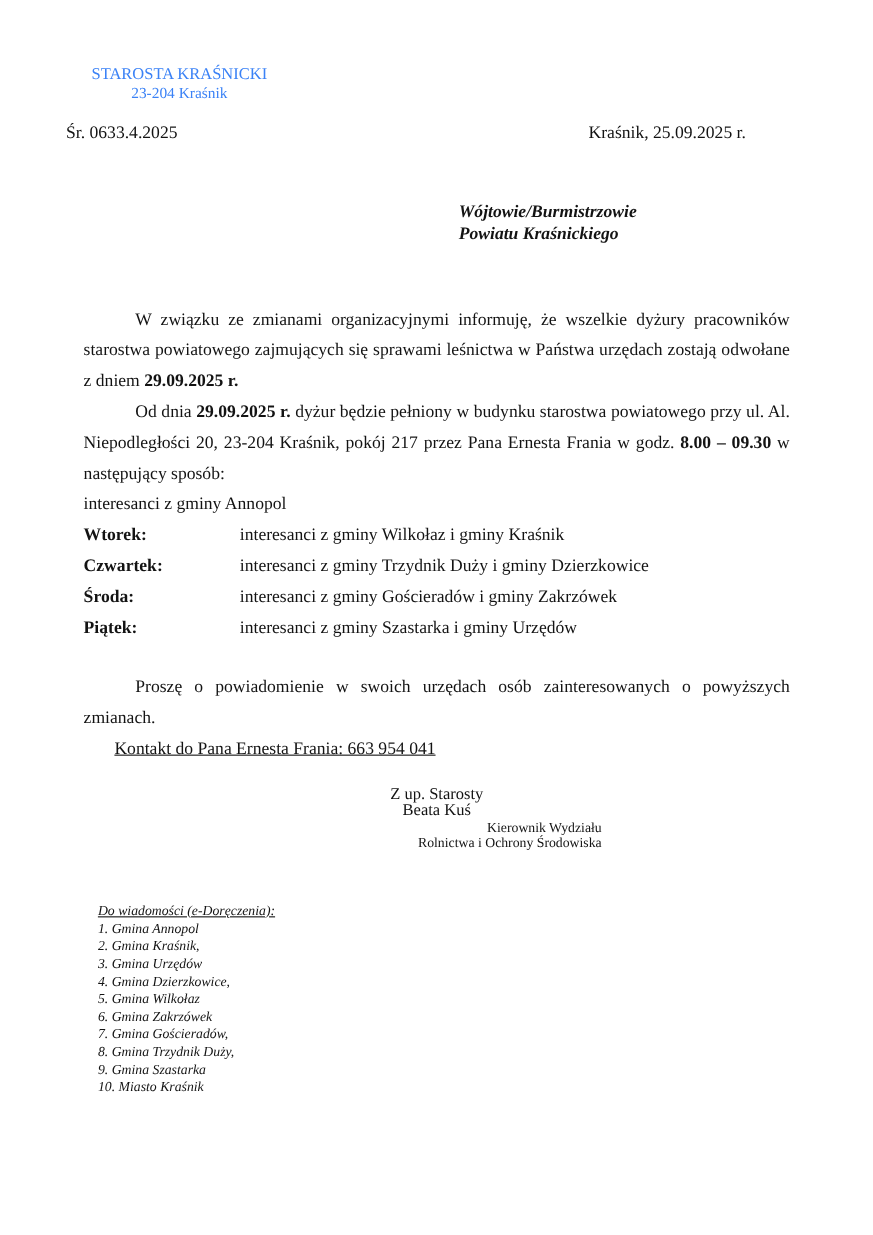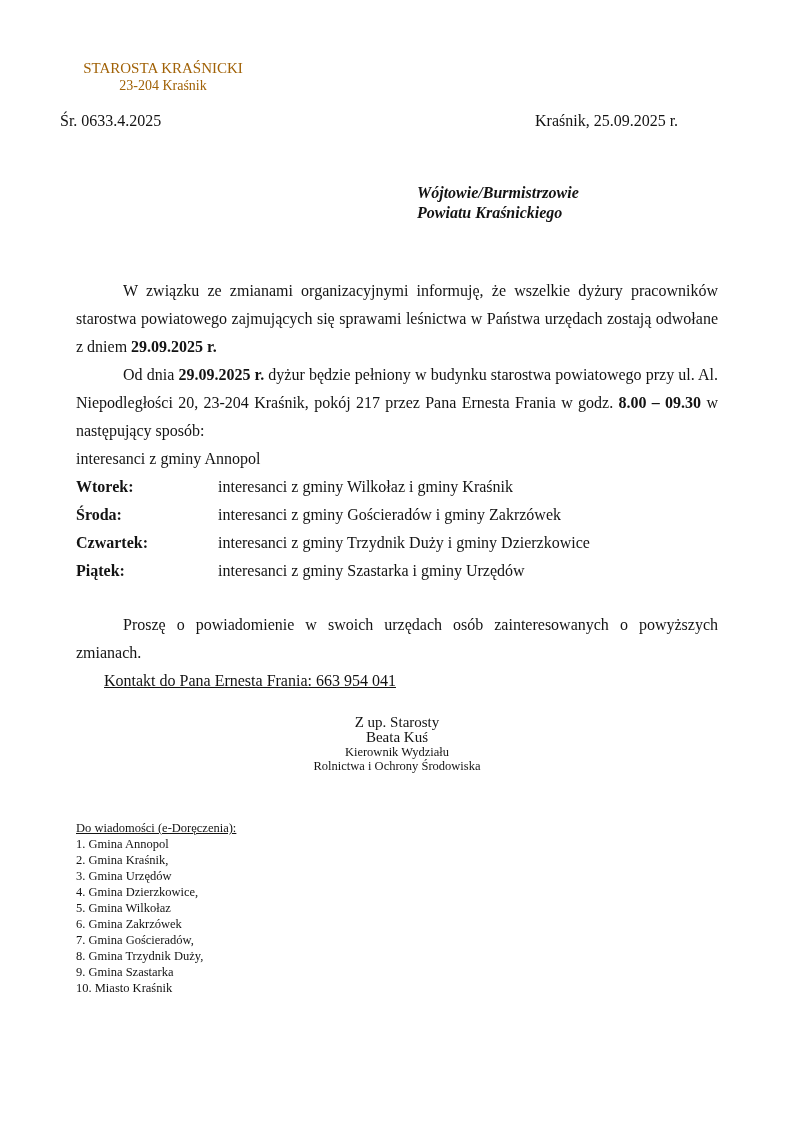--- a/index.html
+++ b/index.html
@@ -83,7 +83,7 @@
 
 <div class="page">
 
-  <div class="letterhead" style="color: #a16207;">
+  <div class="letterhead" style="color: #3b82f6;">
     <div>STAROSTA KRAŚNICKI</div>
     <div class="sub">23-204 Kraśnik</div>
   </div>

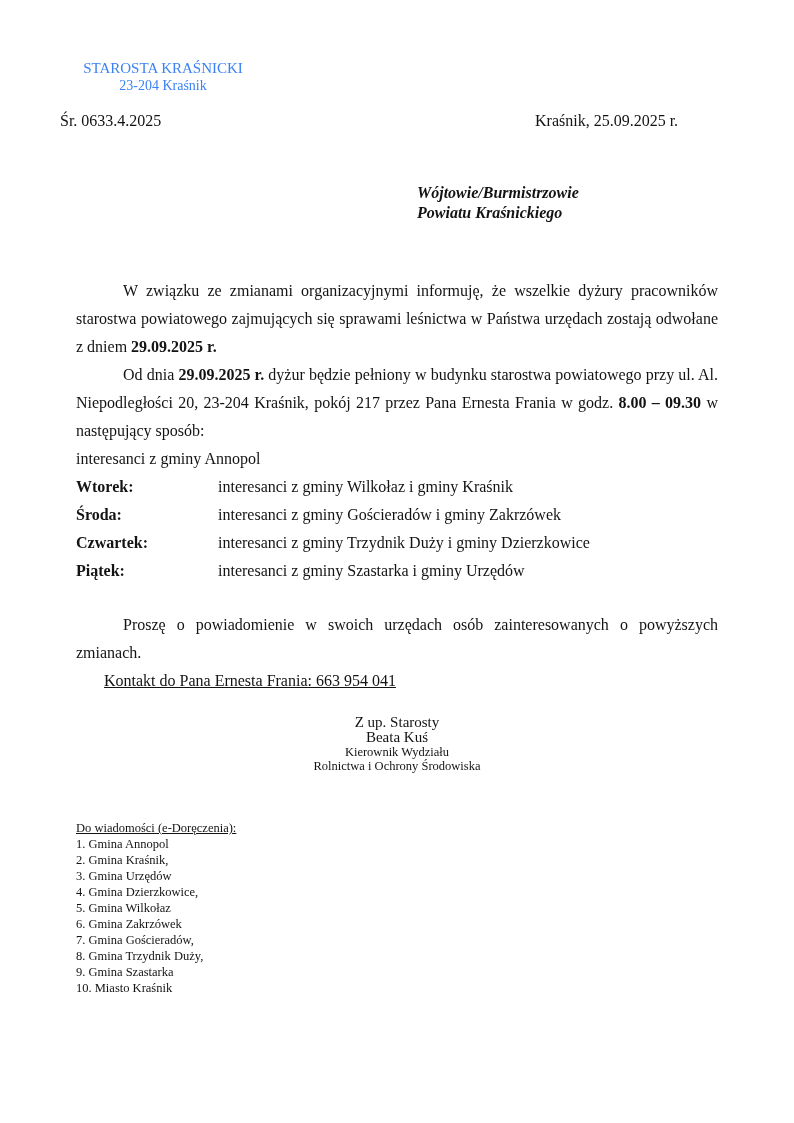--- a/index.html
+++ b/index.html
@@ -110,12 +110,12 @@
         <span class="value">interesanci z gminy Wilkołaz i gminy Kraśnik</span>
       </div>
       <div class="schedrow">
+        <span class="day">Czwartek:</span>
+        <span class="value">interesanci z gminy Trzydnik Duży i gminy Dzierzkowice</span>
+      </div>
+      <div class="schedrow">
         <span class="day">Środa:</span>
         <span class="value">interesanci z gminy Gościeradów i gminy Zakrzówek</span>
-      </div>
-      <div class="schedrow">
-        <span class="day">Czwartek:</span>
-        <span class="value">interesanci z gminy Trzydnik Duży i gminy Dzierzkowice</span>
       </div>
       <div class="schedrow">
         <span class="day">Piątek:</span>

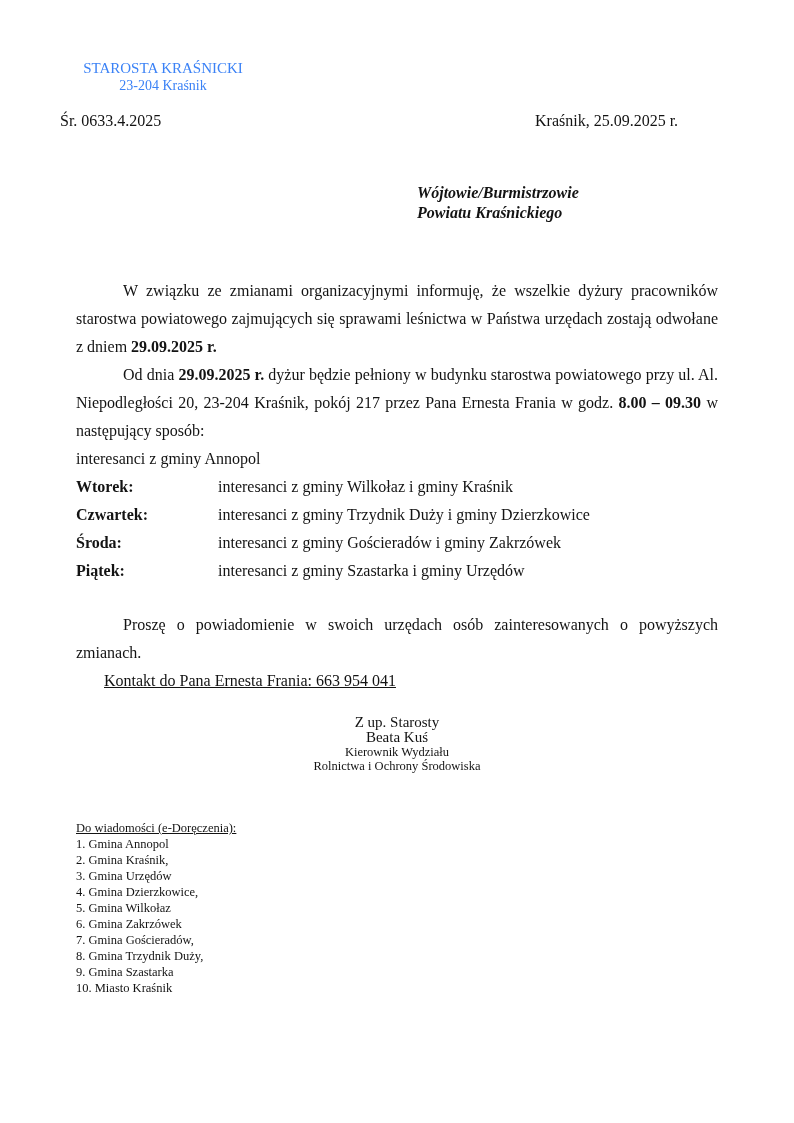--- a/index.html
+++ b/index.html
@@ -67,7 +67,7 @@
   }
   .sig-capacity { font-size: 15px; line-height: 13px; }
   .sig-name { font-size: 15px; line-height: 17px; }
-  .sig-title { font-size: 12.5px; line-height: 13.5px; }
+  .sig-title { font-size: 12.5px; line-height: 13.5px; text-align: right; }
   .sig-esign { font-size: 13.5px; font-style: italic; margin-top: 4px; }
   
   .distribution {

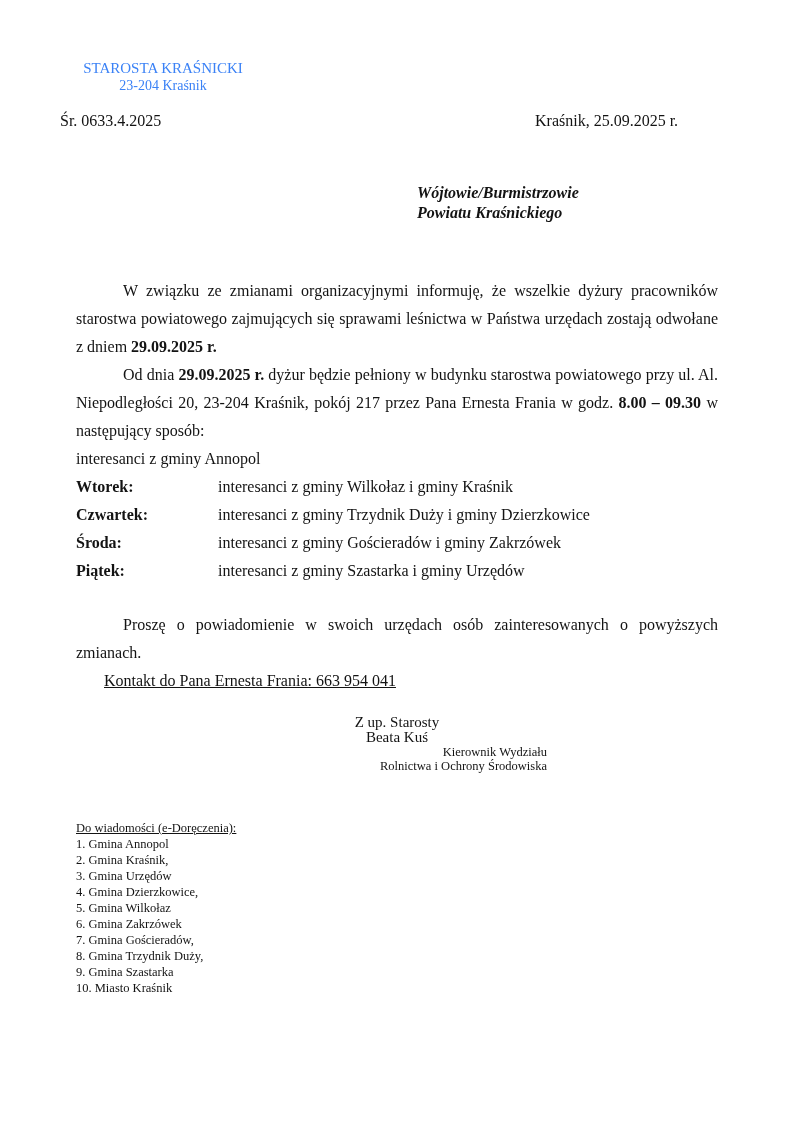--- a/index.html
+++ b/index.html
@@ -72,9 +72,10 @@
   
   .distribution {
     position: absolute;
-    left: 76px; top: 820px;
+    left: 89px; top: 820px;
     font-size: 12.5px;
     line-height: 16px;
+    font-style: italic;
   }
   .dist-header { text-decoration: underline; }
 </style>

